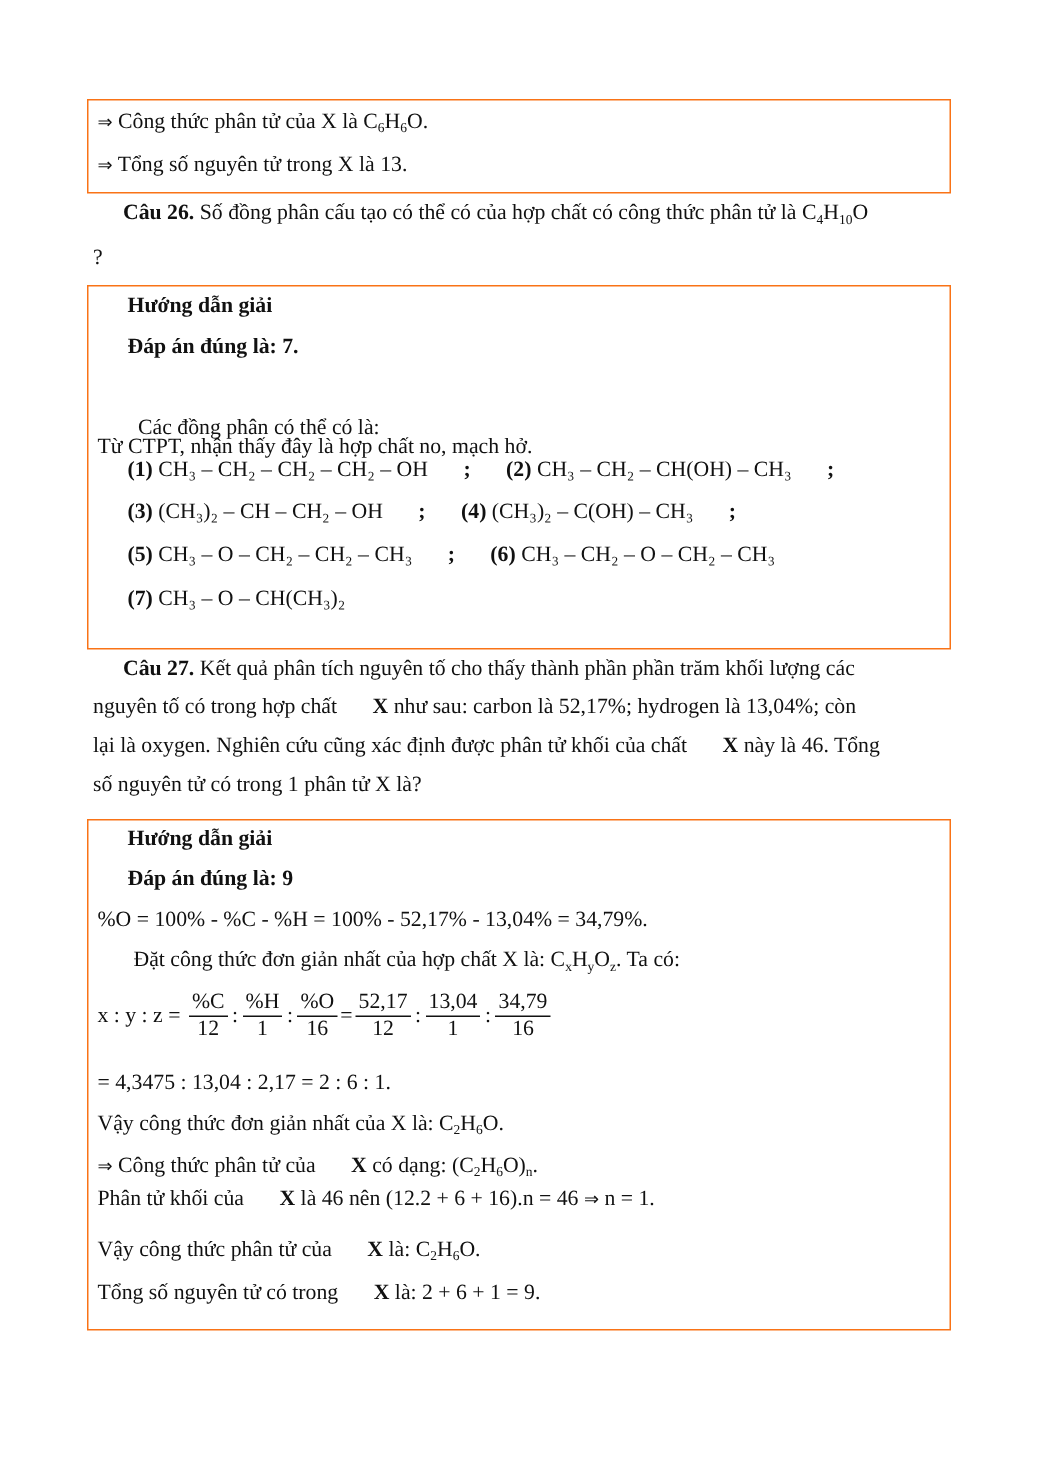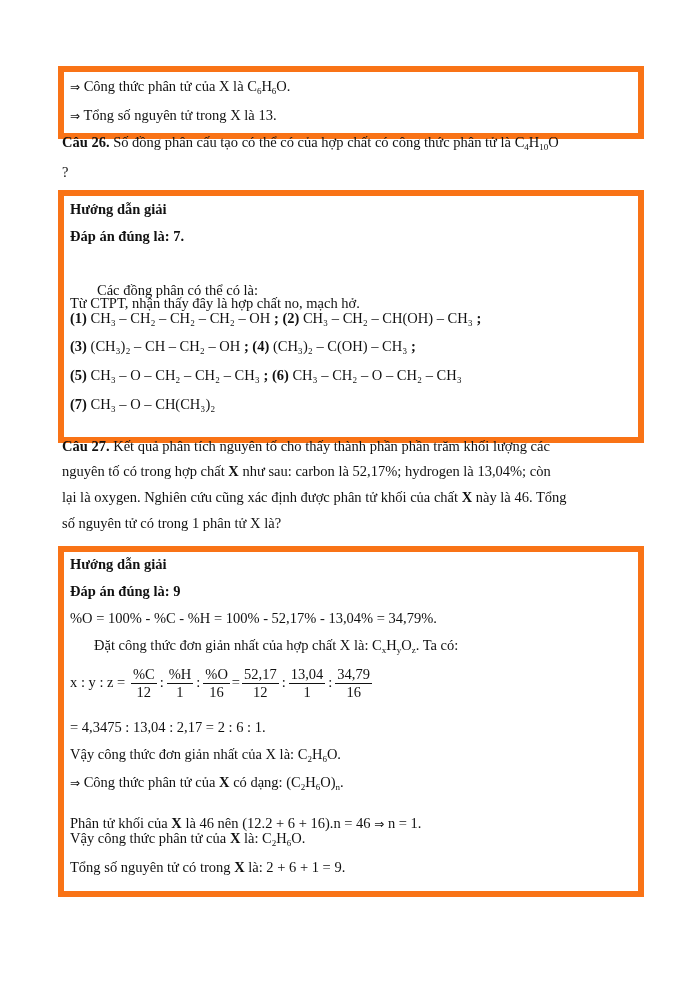--- a/index.html
+++ b/index.html
@@ -11,7 +11,7 @@
   .page { position: absolute; left: 58px; top: 0; width: 576px; }
   .box {
     position: absolute; left: 0; width: 574px;
-    border: 6px solid #f97316; box-sizing: content-box;
+    border: 1px solid #f97316; box-sizing: content-box;
   }
   .line {
     position: absolute; left: 6px; white-space: nowrap; line-height: 18px;

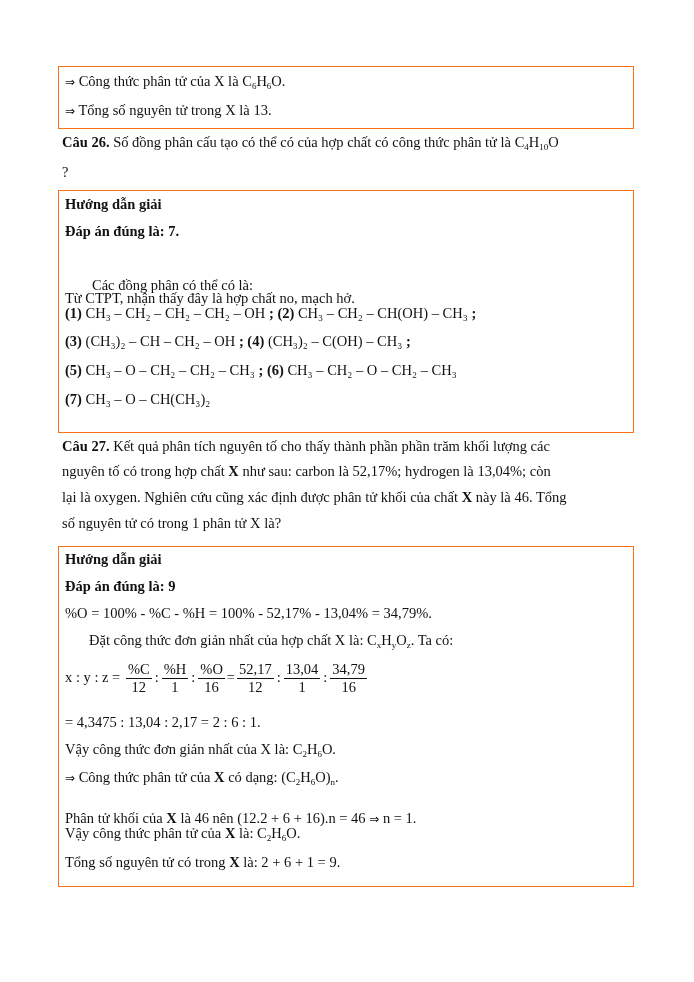--- a/index.html
+++ b/index.html
@@ -19,7 +19,7 @@
   .qline {
     position: absolute; left: 4px; white-space: nowrap; line-height: 18px;
   }
-  b, .b { font-weight: bold; }
+  b, .b { font-weight: bold; margin-left: 20px; }
   sub { font-size: 9px; vertical-align: -3px; line-height: 0; }
   .arrow { font-family: "DejaVu Sans", sans-serif; font-size: 12px; }
   .frac { display: inline-block; vertical-align: middle; text-align: center; margin: 0 2px; }

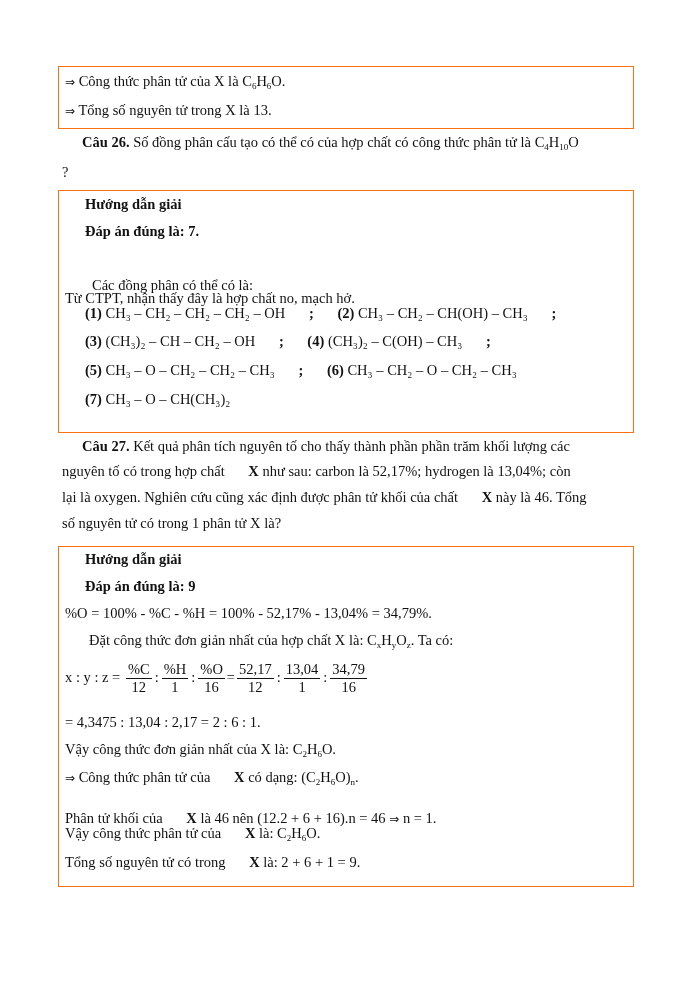--- a/index.html
+++ b/index.html
@@ -96,7 +96,7 @@
     <div class="line" style="top:221px;">
       <span class="arrow">⇒</span><span> Công thức phân tử của </span><b>X</b><span> có dạng: (C</span><sub>2</sub><span>H</span><sub>6</sub><span>O)</span><sub>n</sub><span>.</span>
     </div>
-    <div class="line" style="top:262px;">
+    <div class="line" style="top:243px;">
       <span>Phân tử khối của </span><b>X</b><span> là 46 nên (12.2 + 6 + 16).n = 46 </span><span class="arrow">⇒</span><span> n = 1.</span>
     </div>
     <div class="line" style="top:277px;">

